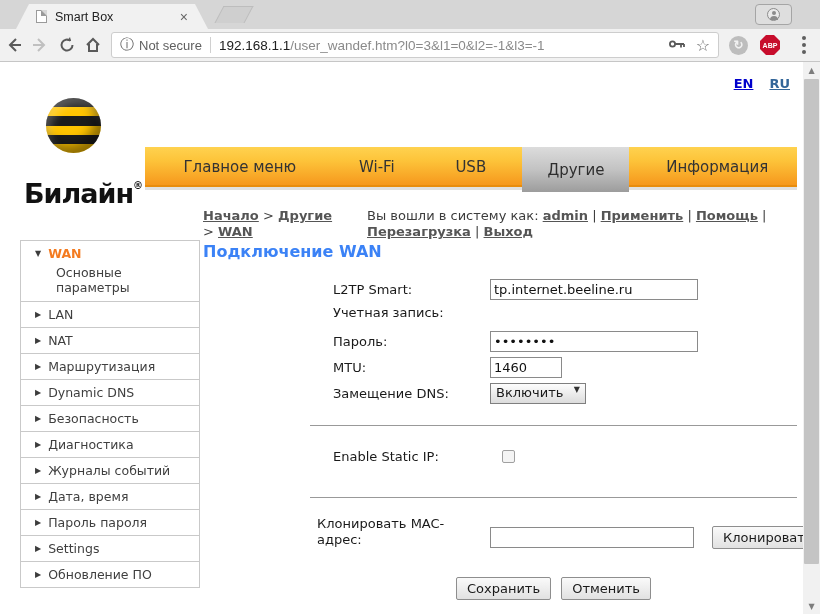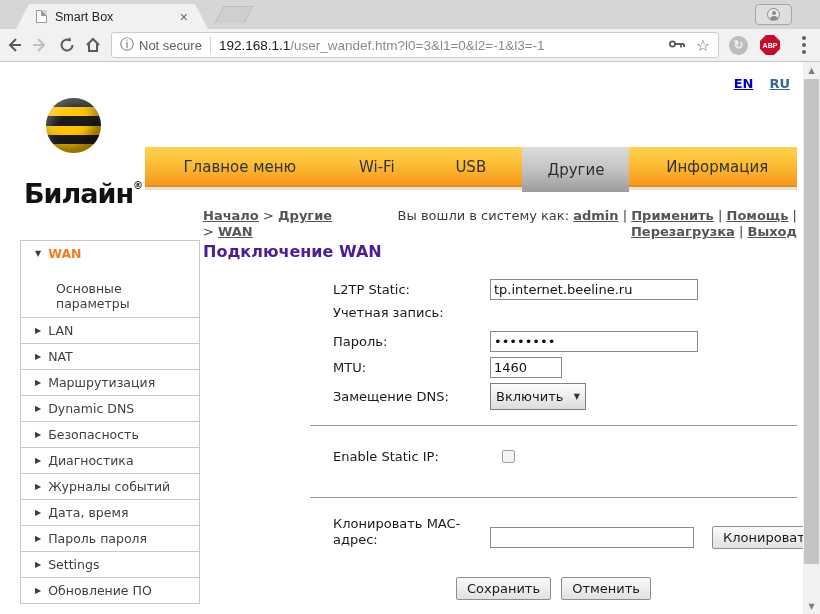--- a/index.html
+++ b/index.html
@@ -75,7 +75,7 @@
   .crumbs { position:absolute; left:203px; top:146px; width:150px; font-size:13px; color:#444; line-height:16px; }
   .crumbs a, .sess a { color:#555; font-weight:bold; text-decoration:underline; cursor:pointer; }
   .sess { position:absolute; top:146px; right:23px; width:430px; font-size:13px; color:#3c3c3c;
-          text-align:right; line-height:16px; }
+          text-align:left; line-height:16px; }
 
   .page-title { position:absolute; left:203px; top:180px; font-size:16px; font-weight:bold; color:#4c1d95; }
 

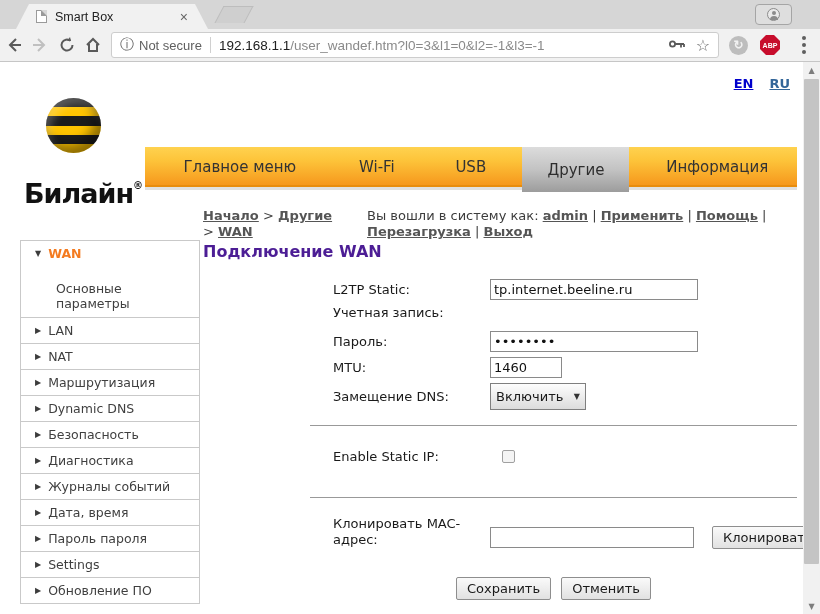--- a/index.html
+++ b/index.html
@@ -77,7 +77,7 @@
   .sess { position:absolute; top:146px; right:23px; width:430px; font-size:13px; color:#3c3c3c;
           text-align:left; line-height:16px; }
 
-  .page-title { position:absolute; left:203px; top:180px; font-size:16px; font-weight:bold; color:#4c1d95; }
+  .page-title { position:absolute; left:203px; top:180px; font-size:16px; font-weight:bold; color:#3b82f6; }
 
   .sidebar { position:absolute; left:20px; top:178px; width:180px; border:1px solid #c9c9c9;
              background:#fff; font-size:12.5px; color:#3f3f3f; }

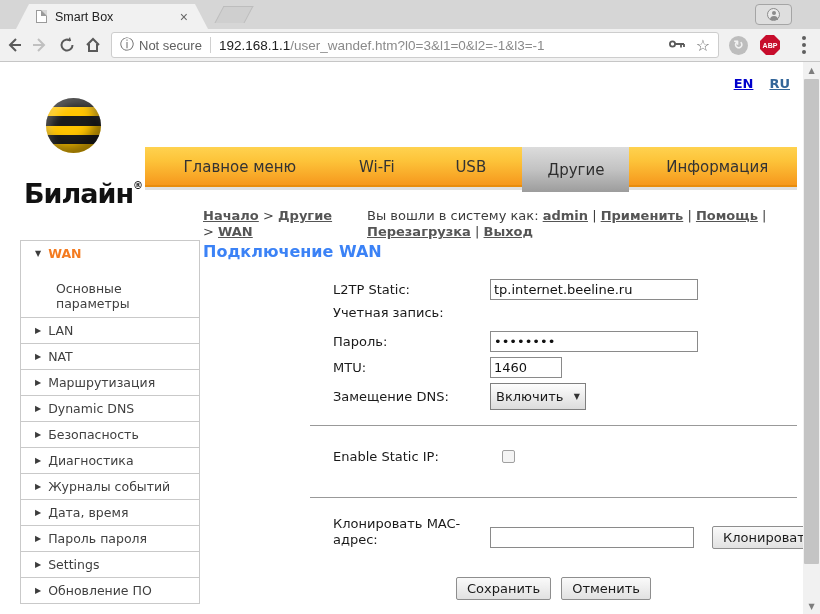--- a/index.html
+++ b/index.html
@@ -88,7 +88,7 @@
   .wan-label { color:#f47b20; font-weight:bold; margin-left:7px; }
   .tri { font-size:8px; color:#3c3c3c; flex:0 0 auto; }
   .side-label { margin-left:7px; }
-  .wan-sub { margin:20px 0 0 21px; cursor:pointer; }
+  .wan-sub { margin:4px 0 0 21px; cursor:pointer; }
 
   .form-area { position:absolute; left:0; top:0; width:820px; height:552px; font-size:13px; color:#1a1a1a; }
   .frow { position:absolute; left:333px; display:flex; align-items:center; }

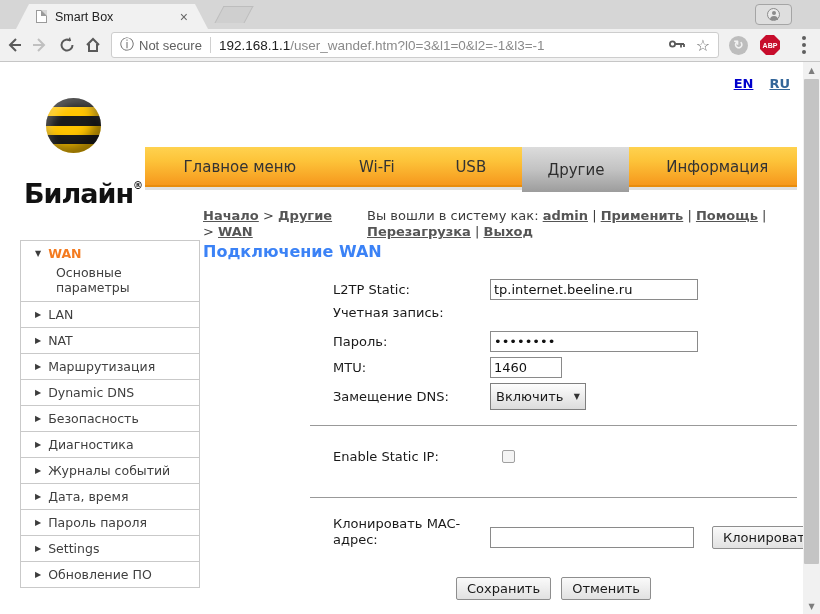--- a/index.html
+++ b/index.html
@@ -280,7 +280,7 @@
     <div class="form-area">
 
       <div class="frow" style="top:217px">
-        <span class="flabel">L2TP Static:</span>
+        <span class="flabel">L2TP Smart:</span>
         <input class="tinput w-big" type="text" value="tp.internet.beeline.ru" style="">
       </div>
 

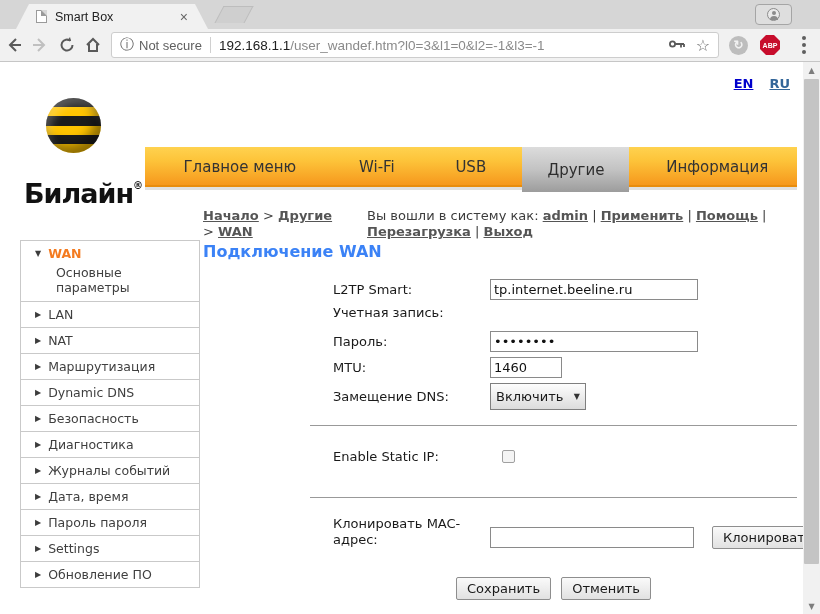--- a/index.html
+++ b/index.html
@@ -97,8 +97,8 @@
             font-size:13px; padding:0 3px; background:#fff; color:#111; }
   .w-big { width:208px; }
   .w-mtu { width:72px; }
-  .selbox { width:96px; height:27px; border:1px solid #7f7f7f; background:linear-gradient(180deg,#fdfdfd,#dcdcdc);
-            display:flex; align-items:center; padding:1px 5px; cursor:pointer; }
+  .selbox { width:96px; height:21px; border:1px solid #7f7f7f; background:linear-gradient(180deg,#fdfdfd,#dcdcdc);
+            display:flex; align-items:flex-start; padding:1px 5px; cursor:pointer; }
   .selbox .sel-txt { flex:1; }
   .sel-arrow { font-size:8px; color:#333; }
   .divider { position:absolute; left:310px; width:487px; height:0; border-top:1px solid #999; }

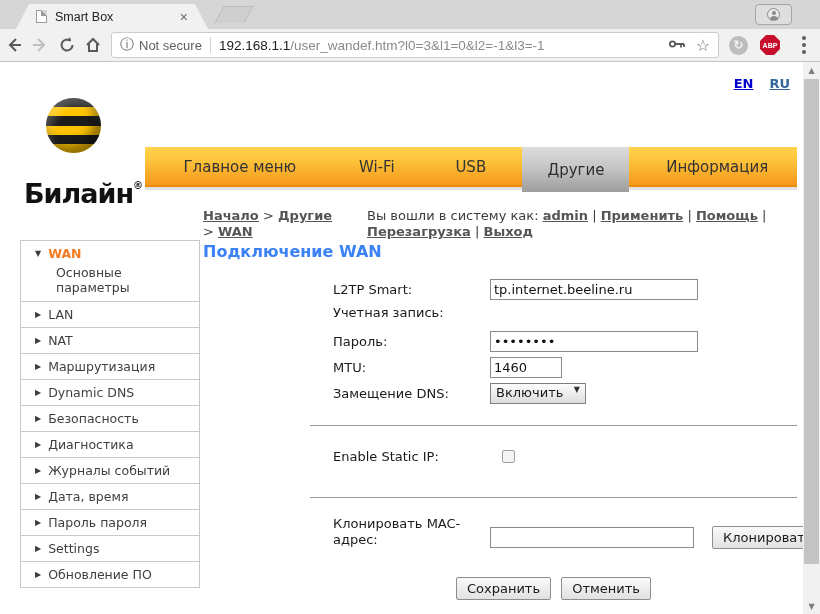--- a/index.html
+++ b/index.html
@@ -103,7 +103,7 @@
   .sel-arrow { font-size:8px; color:#333; }
   .divider { position:absolute; left:310px; width:487px; height:0; border-top:1px solid #999; }
   .checkbox { width:13px; height:13px; border:1px solid #a0a0a0; border-radius:2px; background:#f4f4f4; cursor:pointer; }
-  .maclabel { position:absolute; left:333px; top:454px; width:150px; line-height:16px; }
+  .maclabel { position:absolute; left:317px; top:454px; width:150px; line-height:16px; }
   .btn { font-family:"DejaVu Sans", sans-serif; font-size:13px; color:#1a1a1a; border:1px solid #8e8e8e;
          border-radius:2px; background:linear-gradient(180deg,#fafafa,#e1e1e1); padding:3px 10px; cursor:pointer; }
   .btn-row { position:absolute; left:310px; top:515px; width:487px; text-align:center; }

